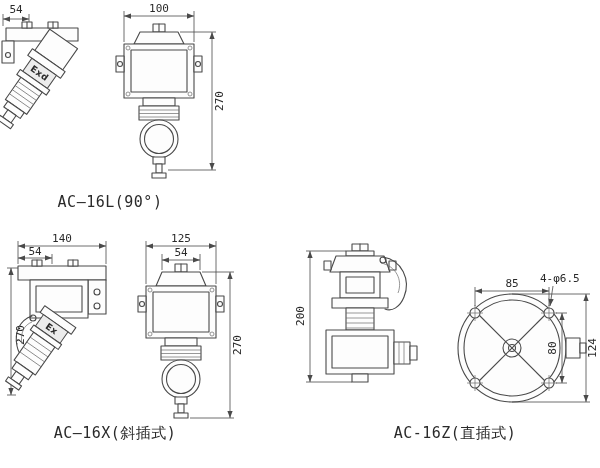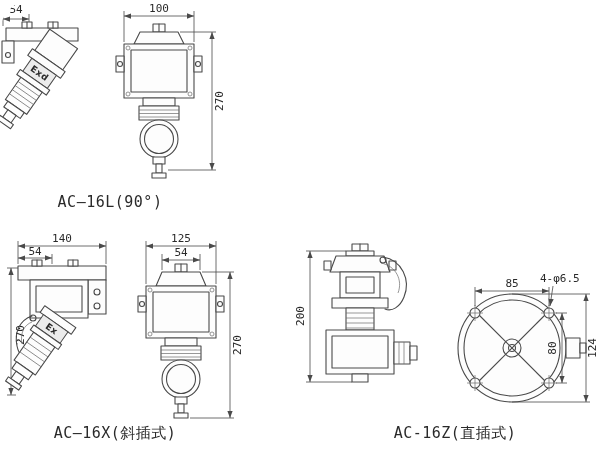--- a/index.html
+++ b/index.html
@@ -4,7 +4,7 @@
 <style>
   html,body{margin:0;padding:0;background:#ffffff;}
   .canvas{position:relative;width:600px;height:468px;background:#ffffff;overflow:hidden;
-          font-family:"DejaVu Sans Mono","Liberation Mono",monospace;border-radius:32px;}
+          font-family:"DejaVu Sans Mono","Liberation Mono",monospace;}
   svg{display:block;}
   .ln{fill:none;stroke:#4a4a4a;stroke-width:1.1;stroke-linejoin:round;stroke-linecap:round;}
   .fillw{fill:#fdfdfd;stroke:#4a4a4a;stroke-width:1.1;stroke-linejoin:round;}

